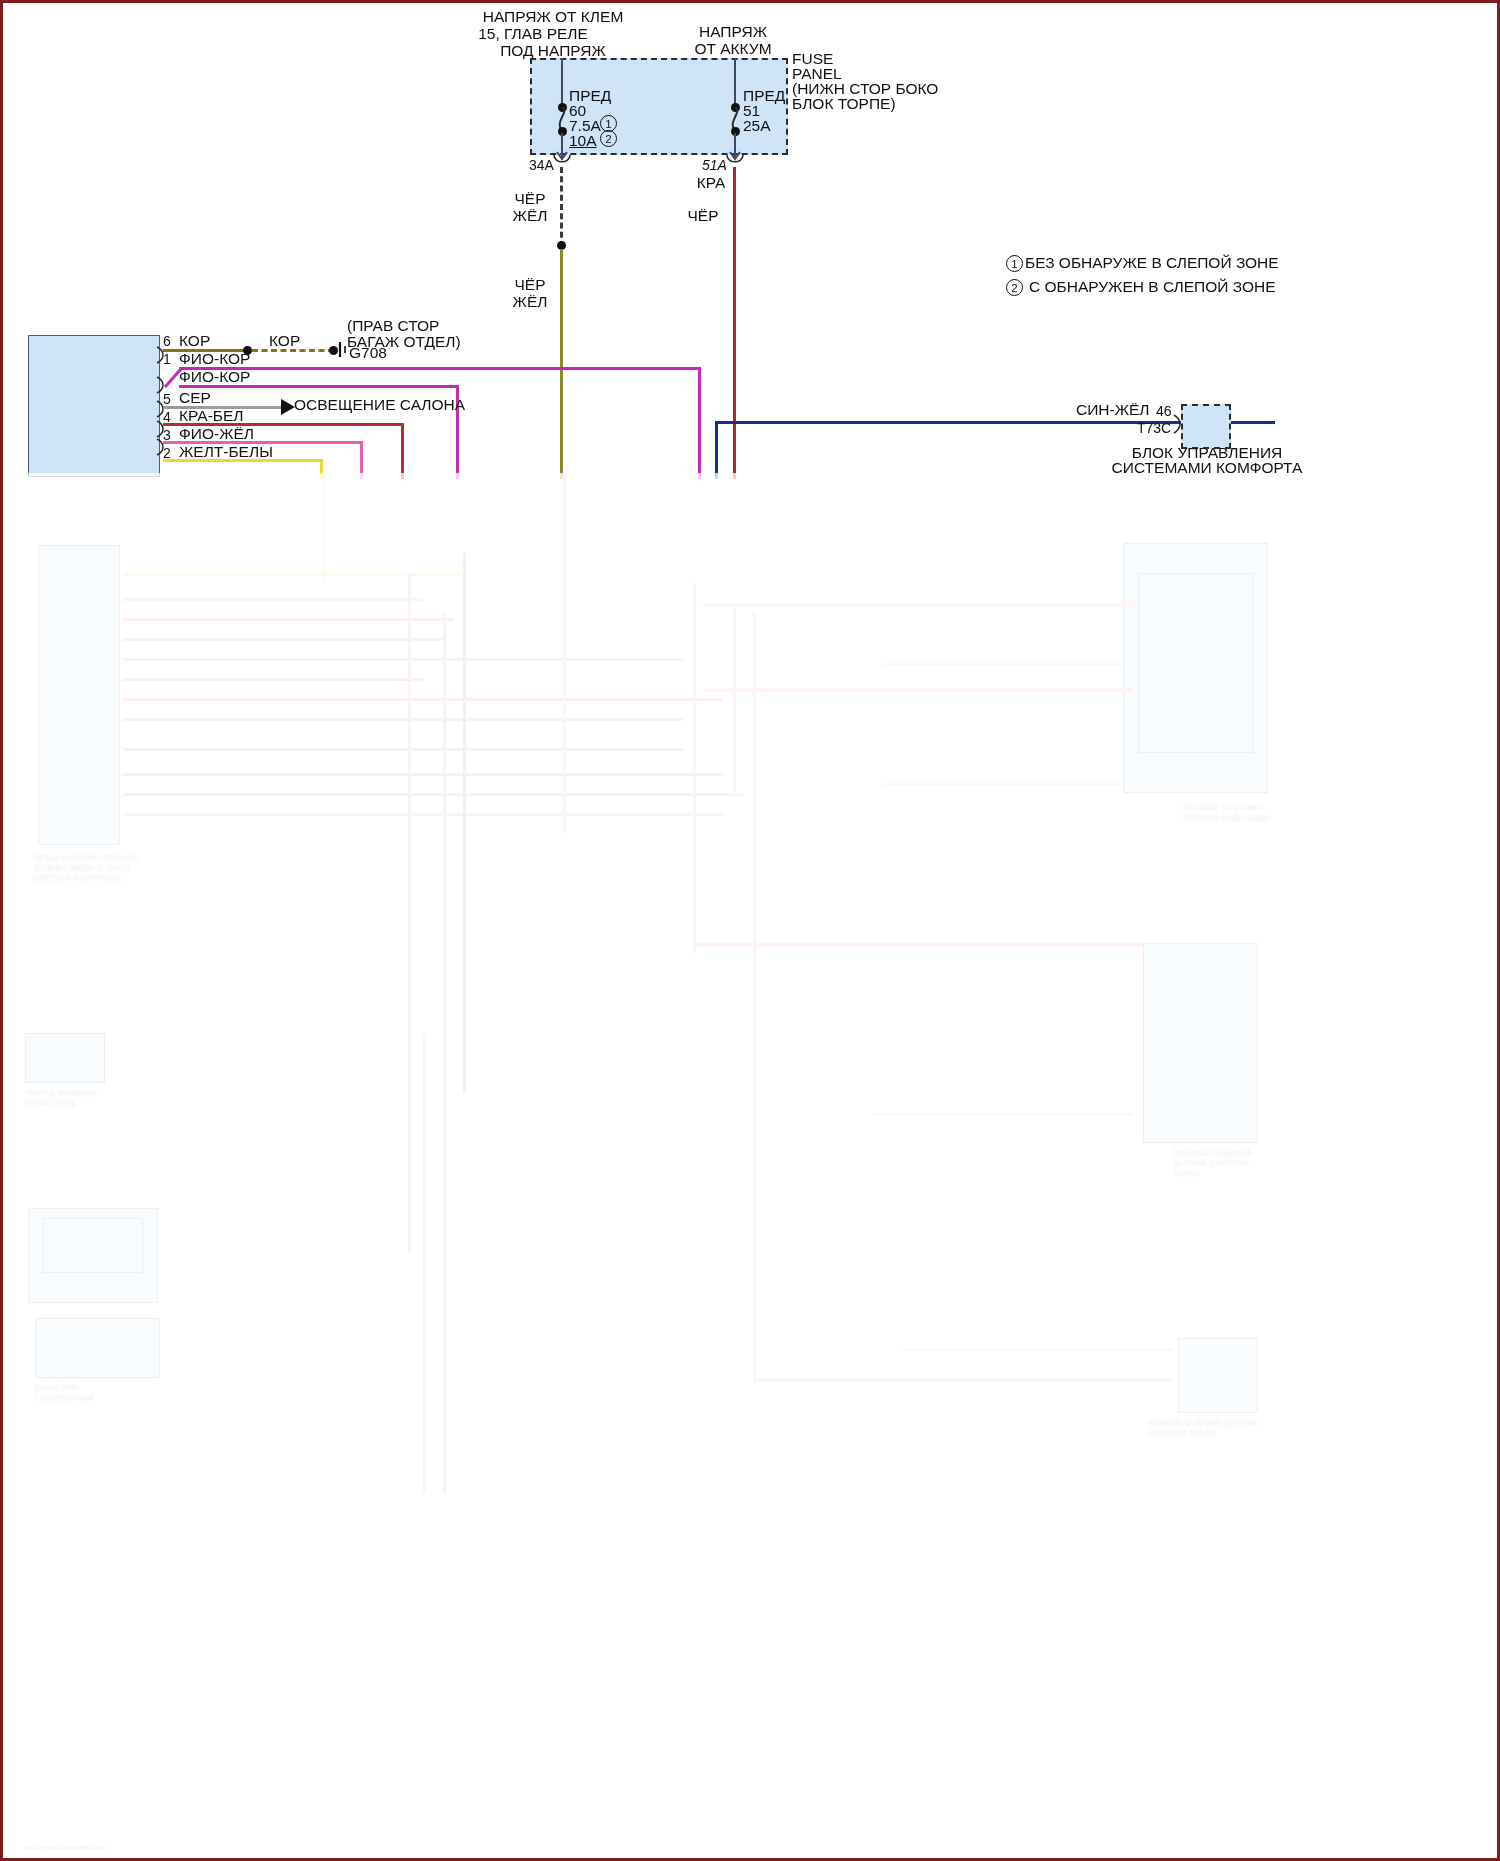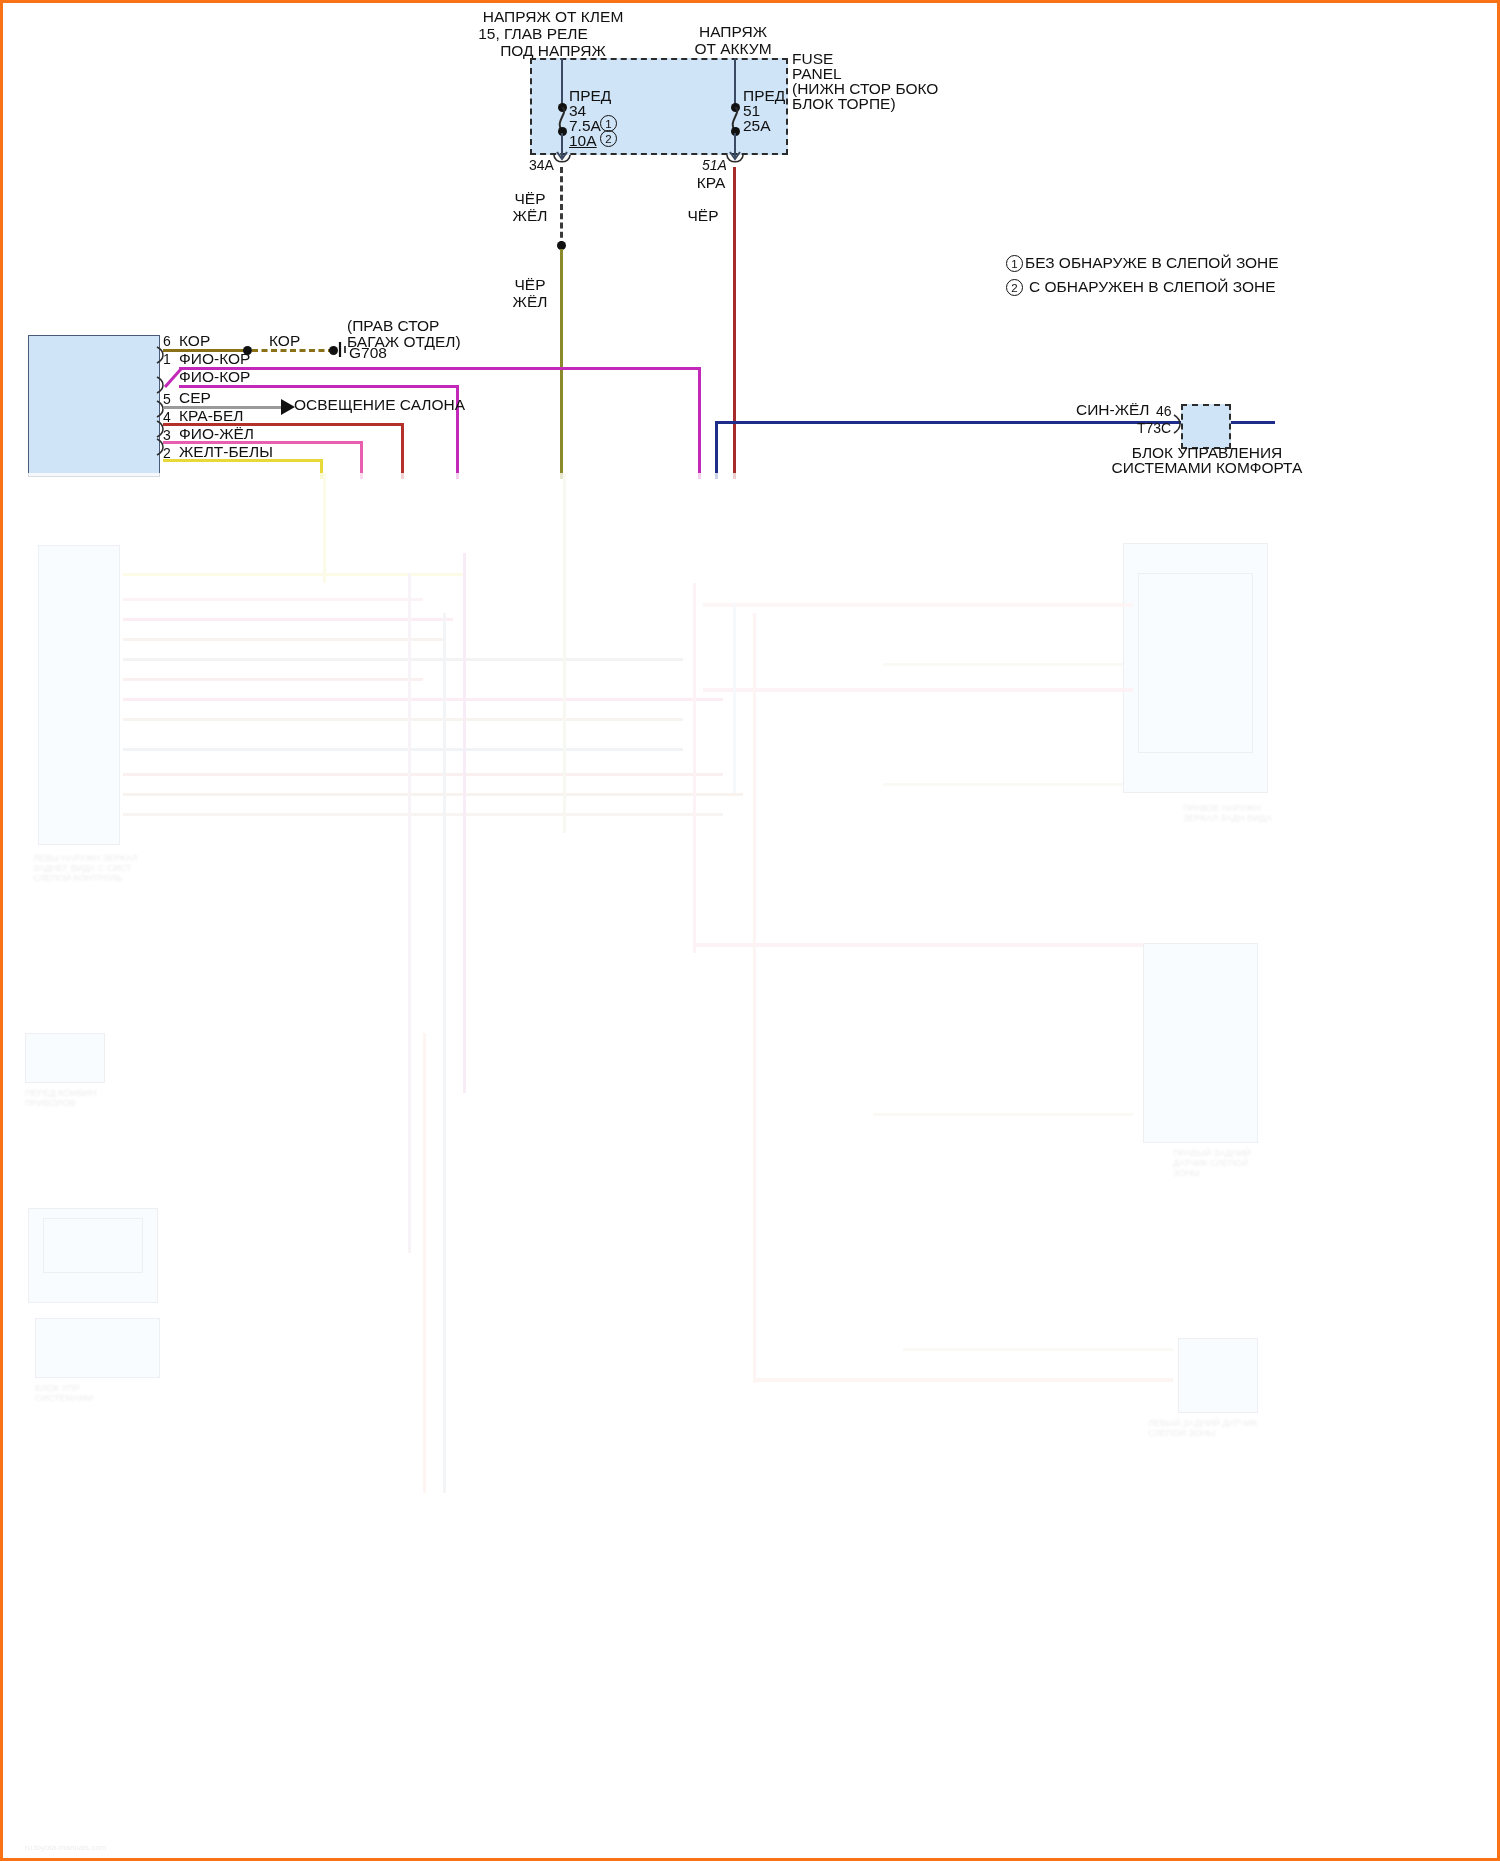--- a/index.html
+++ b/index.html
@@ -10,7 +10,7 @@
     background:#ffffff;
     overflow:hidden;
     box-sizing:border-box;
-    border:3px solid #f97316;
+    border:3px solid #7f1d1d;
   }
   
   .txt{position:absolute;font-size:15.5px;color:#111;line-height:16.5px;white-space:pre;}

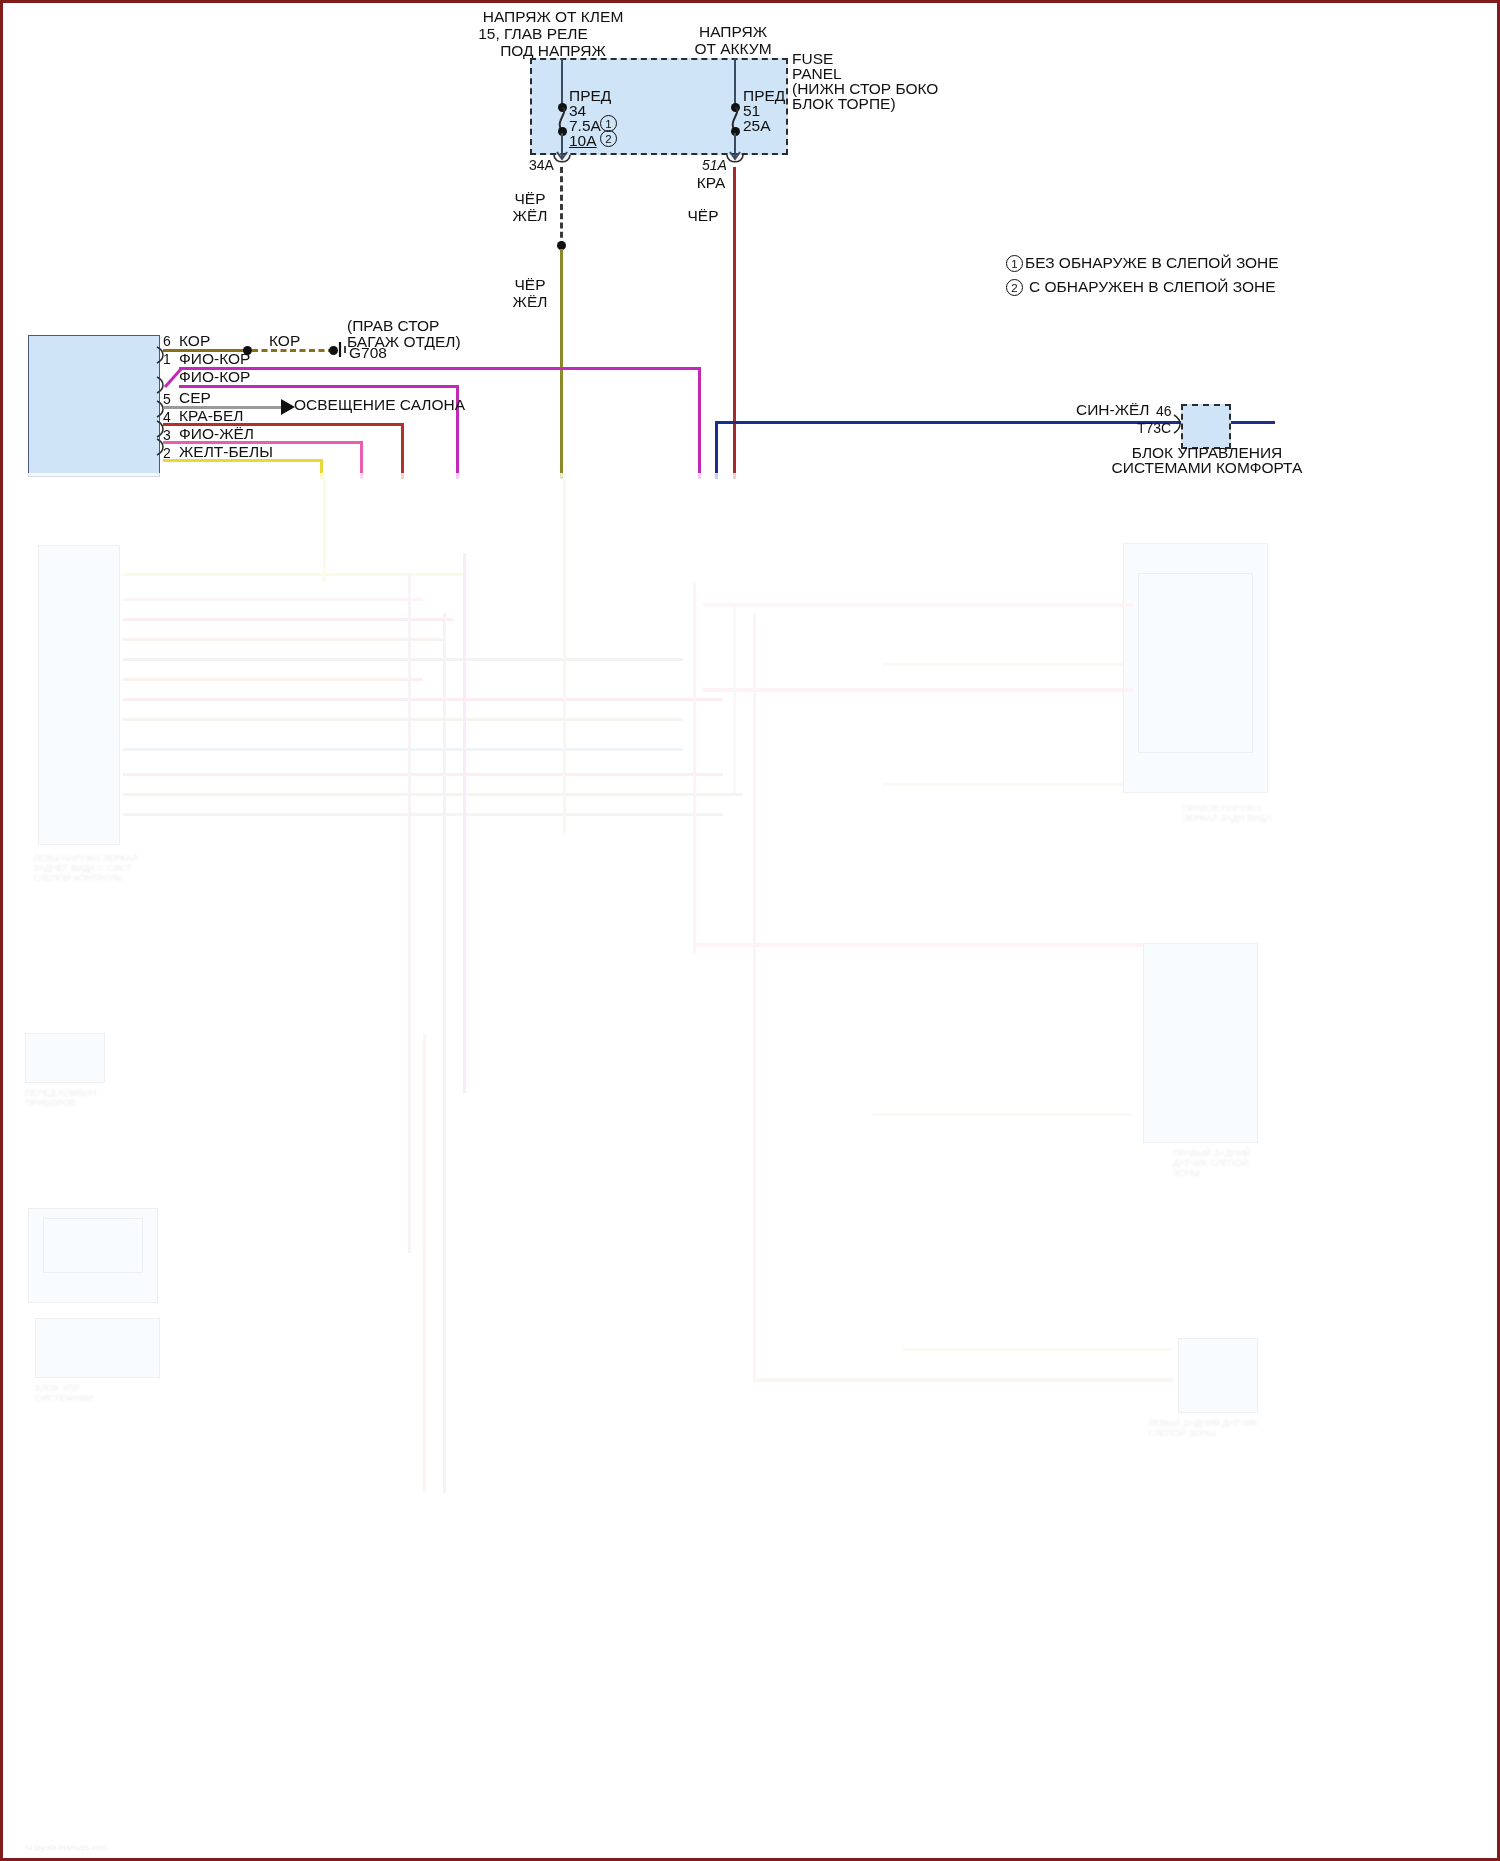--- a/index.html
+++ b/index.html
@@ -119,7 +119,7 @@
   </svg>
 
   <div class="txt" style="left:566px;top:85px;">ПРЕД</div>
-  <div class="txt" style="left:566px;top:100px;">34</div>
+  <div class="txt" style="left:566px;top:100px;">60</div>
   <div class="txt" style="left:566px;top:115px;">7.5A</div>
   <div class="txt" style="left:566px;top:130px;text-decoration:underline;">10A</div>
   <div class="circlenum" style="left:597px;top:112px;">1</div>

